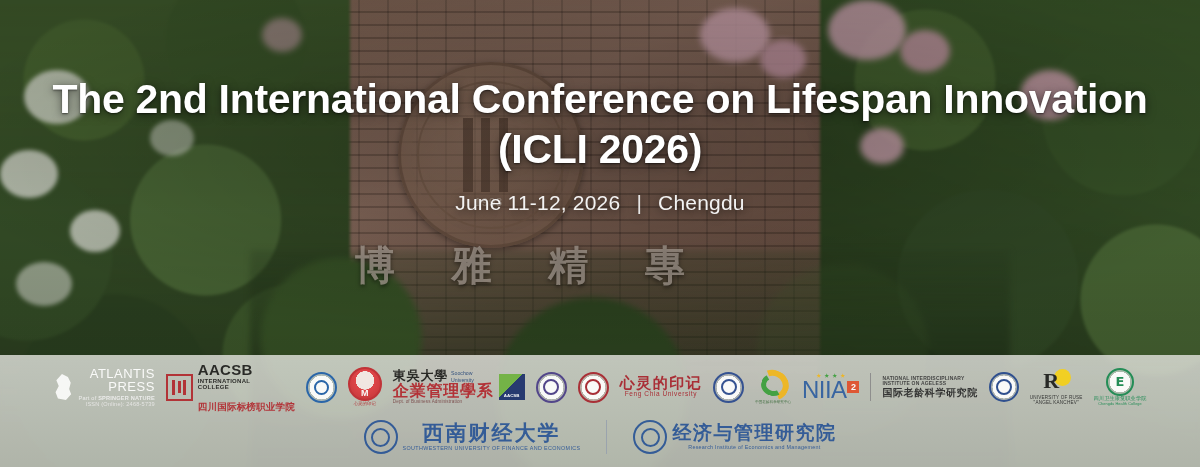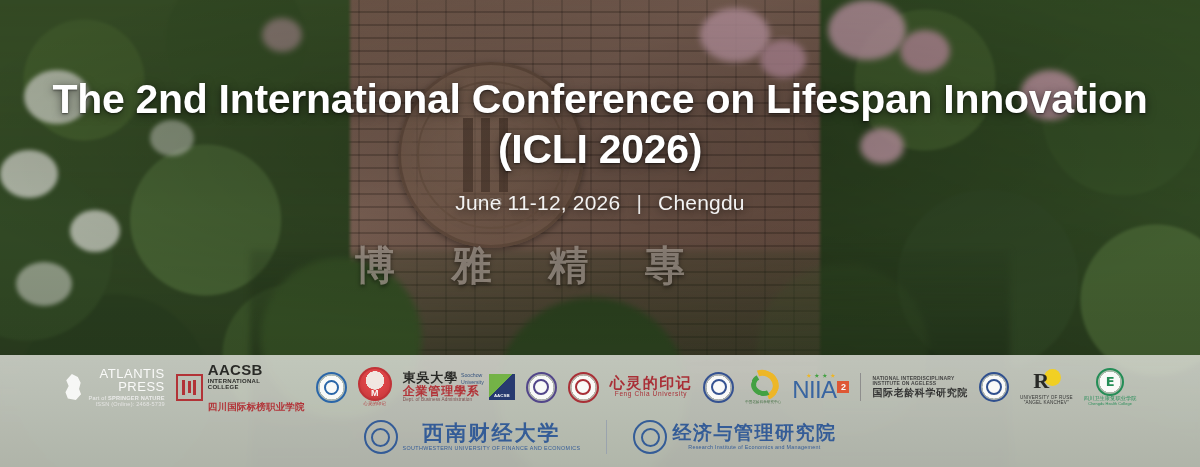--- a/index.html
+++ b/index.html
@@ -234,7 +234,7 @@
   .mascot-cap{font-size:4.4px;color:#b2272d;text-align:center;margin-top:1px;letter-spacing:.1px;}
 
   .scu-cn{font-size:13px;font-weight:700;color:#1d1d1b;letter-spacing:.8px;font-family:"DejaVu Sans",sans-serif;}
-  .scu-cn2{font-size:12px;font-weight:700;color:#b2272d;letter-spacing:.8px;font-family:"DejaVu Sans",sans-serif;}
+  .scu-cn2{font-size:16px;font-weight:700;color:#b2272d;letter-spacing:.8px;font-family:"DejaVu Sans",sans-serif;}
   .scu-en2{font-size:4.6px;color:#7a4a4a;letter-spacing:.1px;}
   .soo-side{display:flex;flex-direction:column;justify-content:center;font-size:5.2px;color:#2a4a7a;line-height:1.25;}
 

